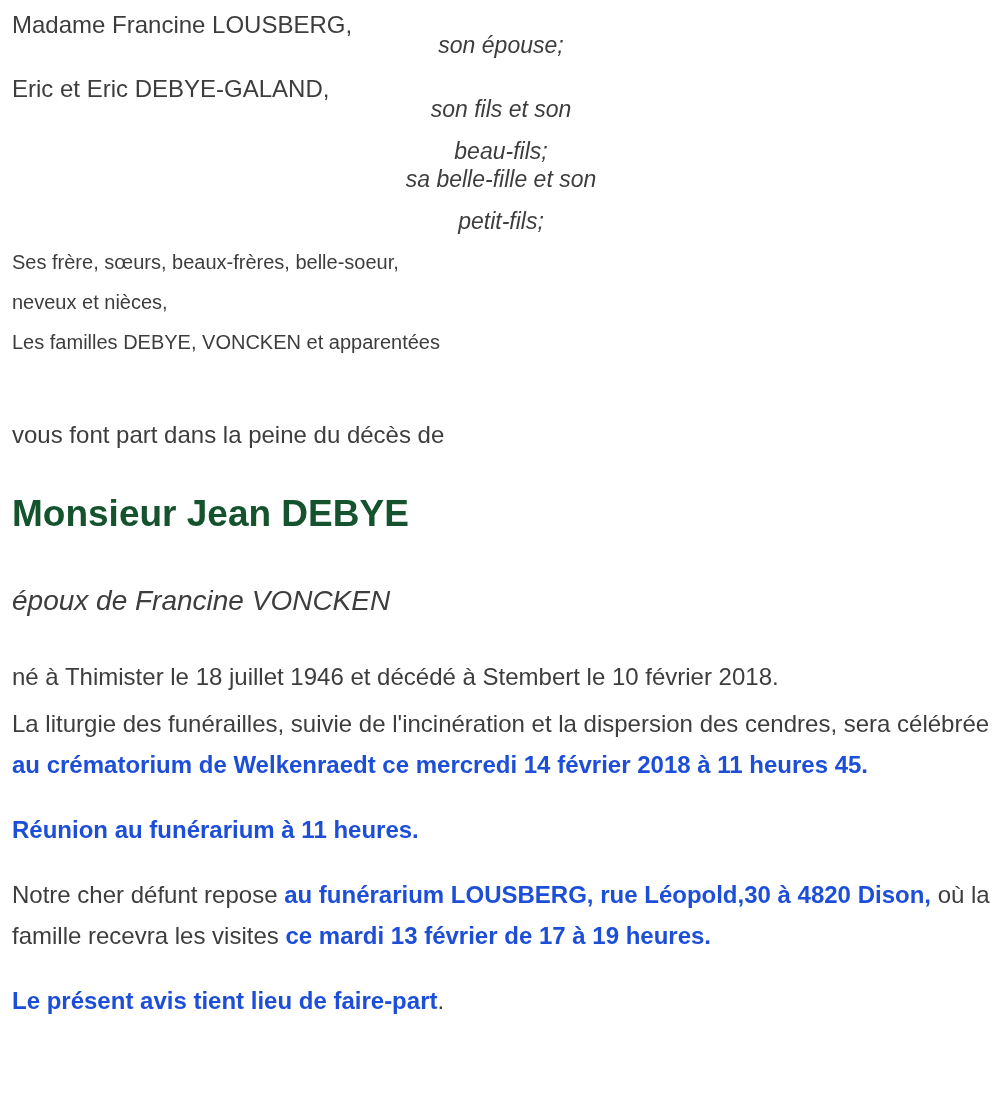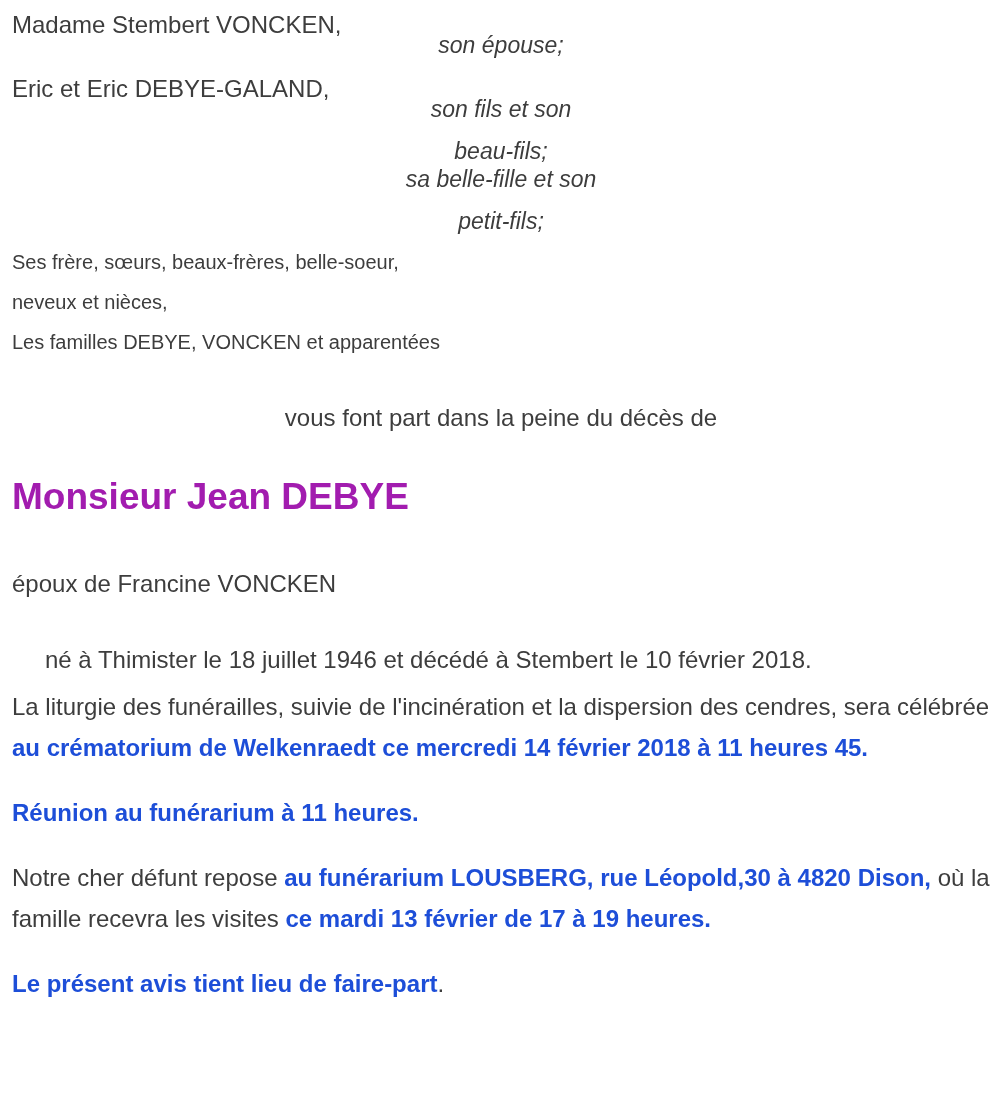--- a/index.html
+++ b/index.html
@@ -83,7 +83,7 @@
   <section>
 
     <div class="group group-1">
-      <div class="names">Madame Stembert VONCKEN,</div>
+      <div class="names">Madame Francine LOUSBERG,</div>
       <div class="relation">
         <div>son épouse;</div>
       </div>

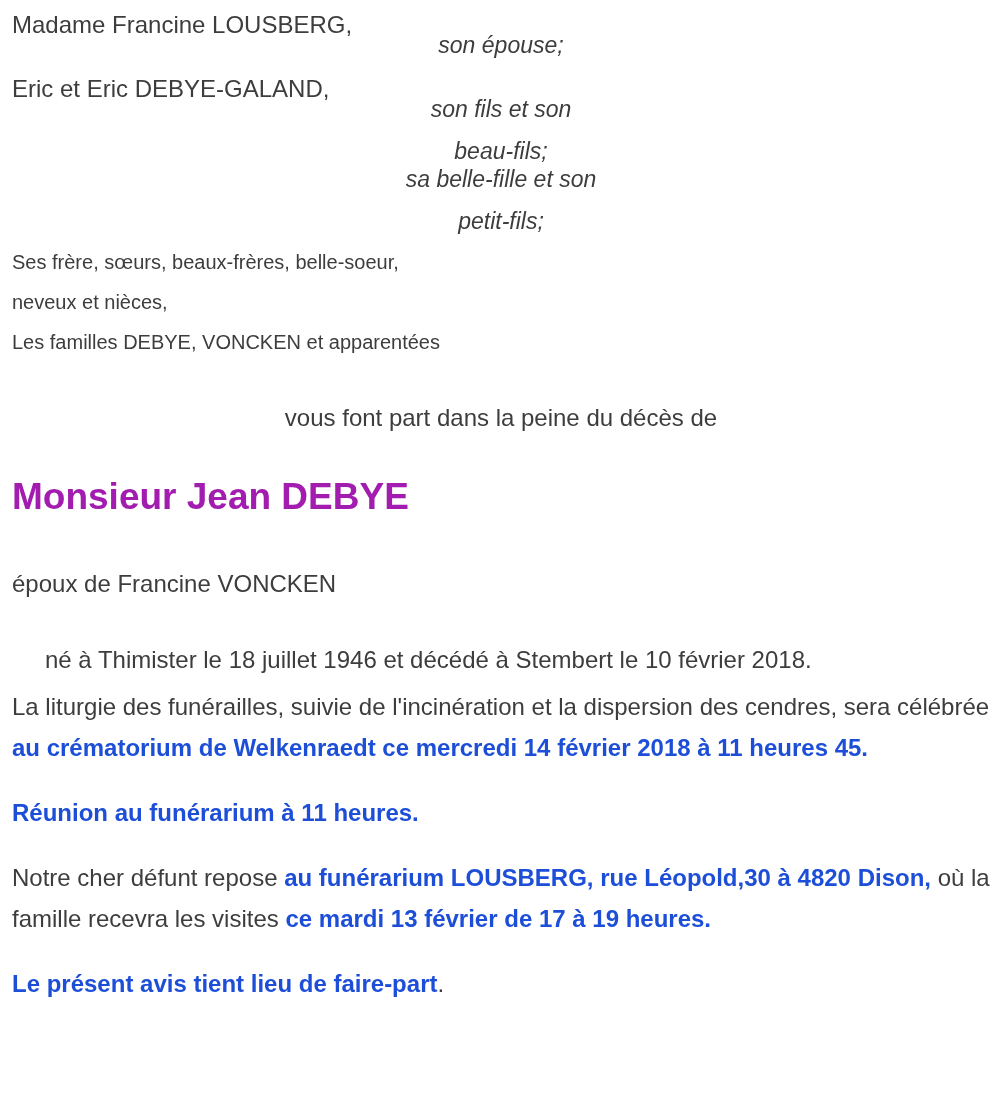--- a/index.html
+++ b/index.html
@@ -39,10 +39,9 @@
     line-height: 40px;
   }
   .announcement {
-    margin-top: 36px;
+    margin-top: 53px;
     font-size: 24px;
     line-height: 40px;
-    text-align: center;
   }
   .deceased-name {
     margin: 36px 0 0 0;

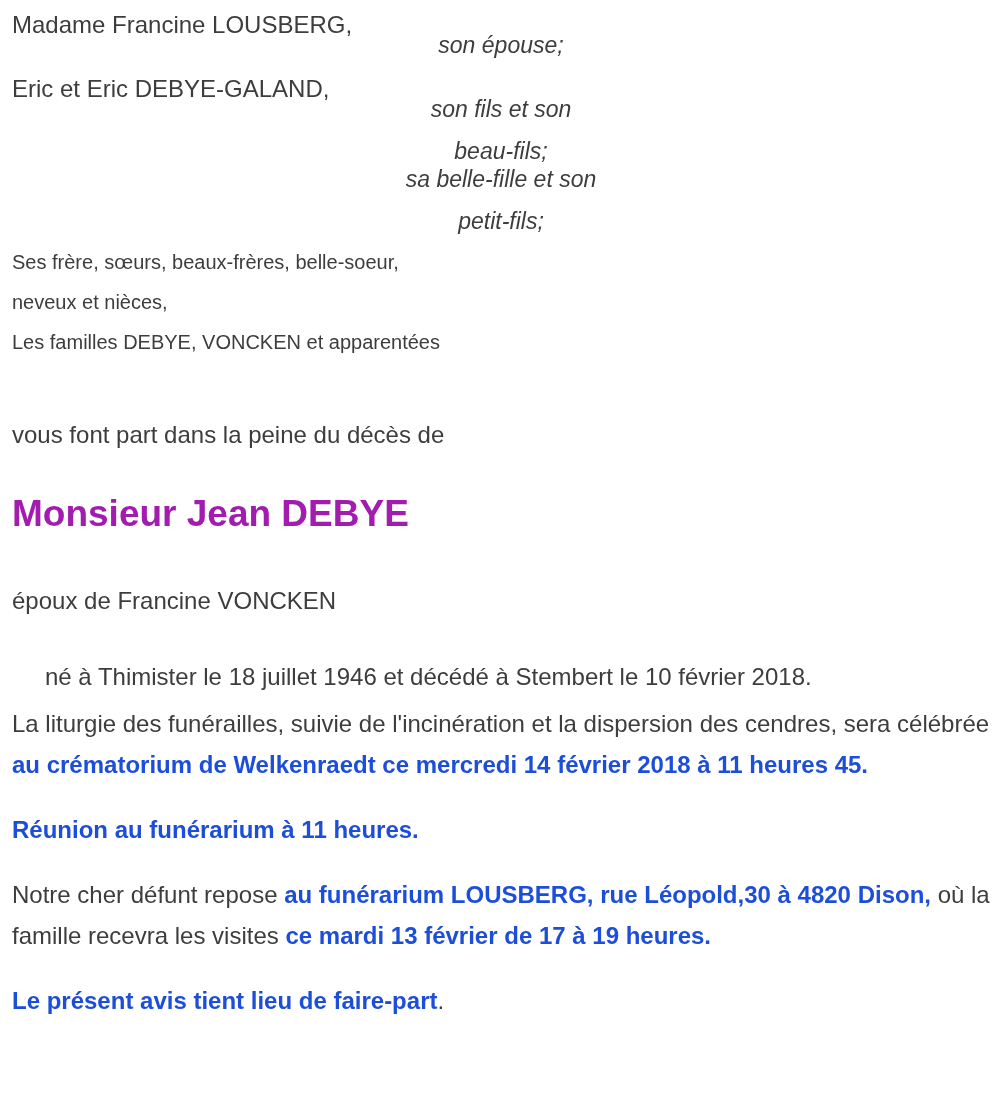--- a/index.html
+++ b/index.html
@@ -48,7 +48,7 @@
     font-size: 37px;
     line-height: 46px;
     font-weight: 700;
-    color: #a21caf;
+    color: #14532d;
   }
   .spouse-line {
     margin-top: 44px;

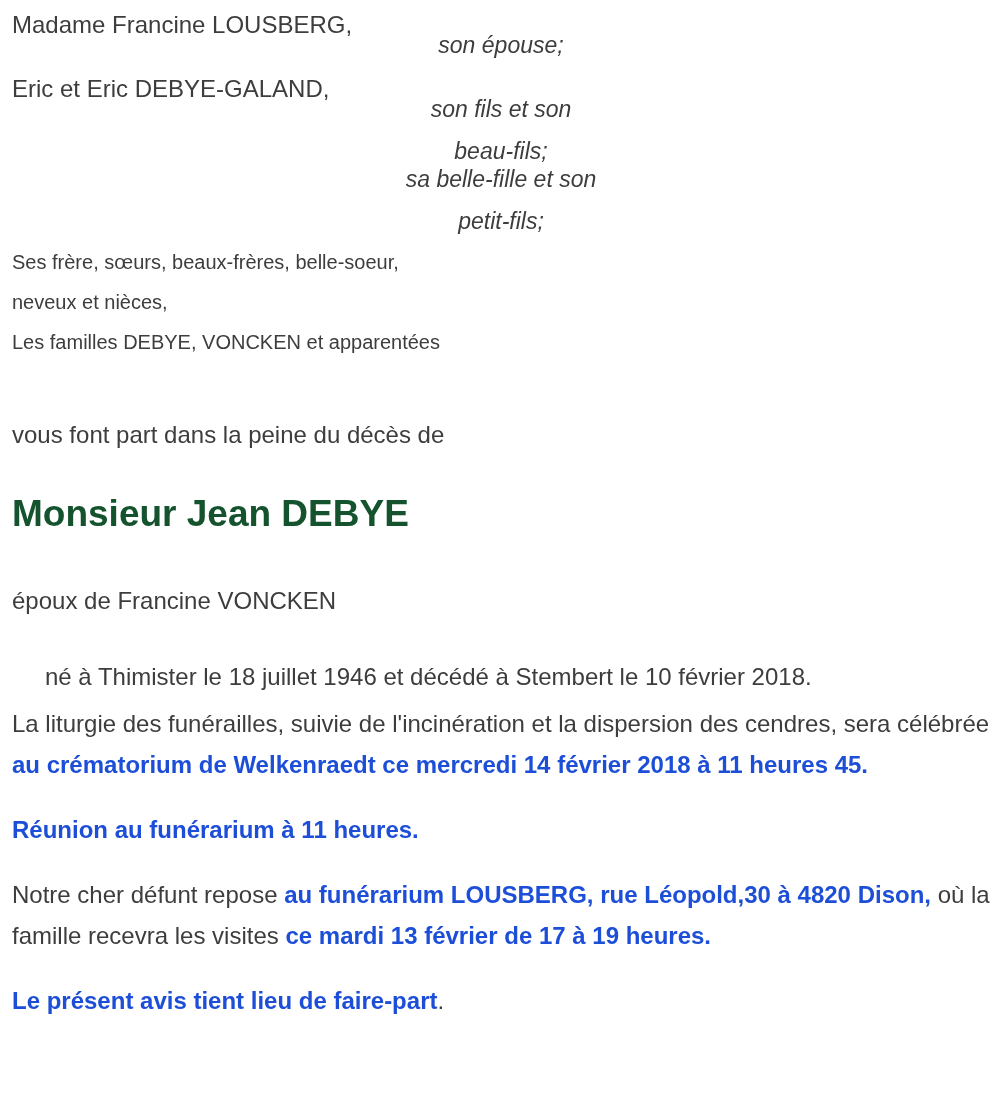--- a/index.html
+++ b/index.html
@@ -52,8 +52,9 @@
   }
   .spouse-line {
     margin-top: 44px;
-    font-size: 24px;
+    font-size: 28px;
     line-height: 40px;
+    font-style: italic;
   }
   .life-dates {
     margin-top: 36px;

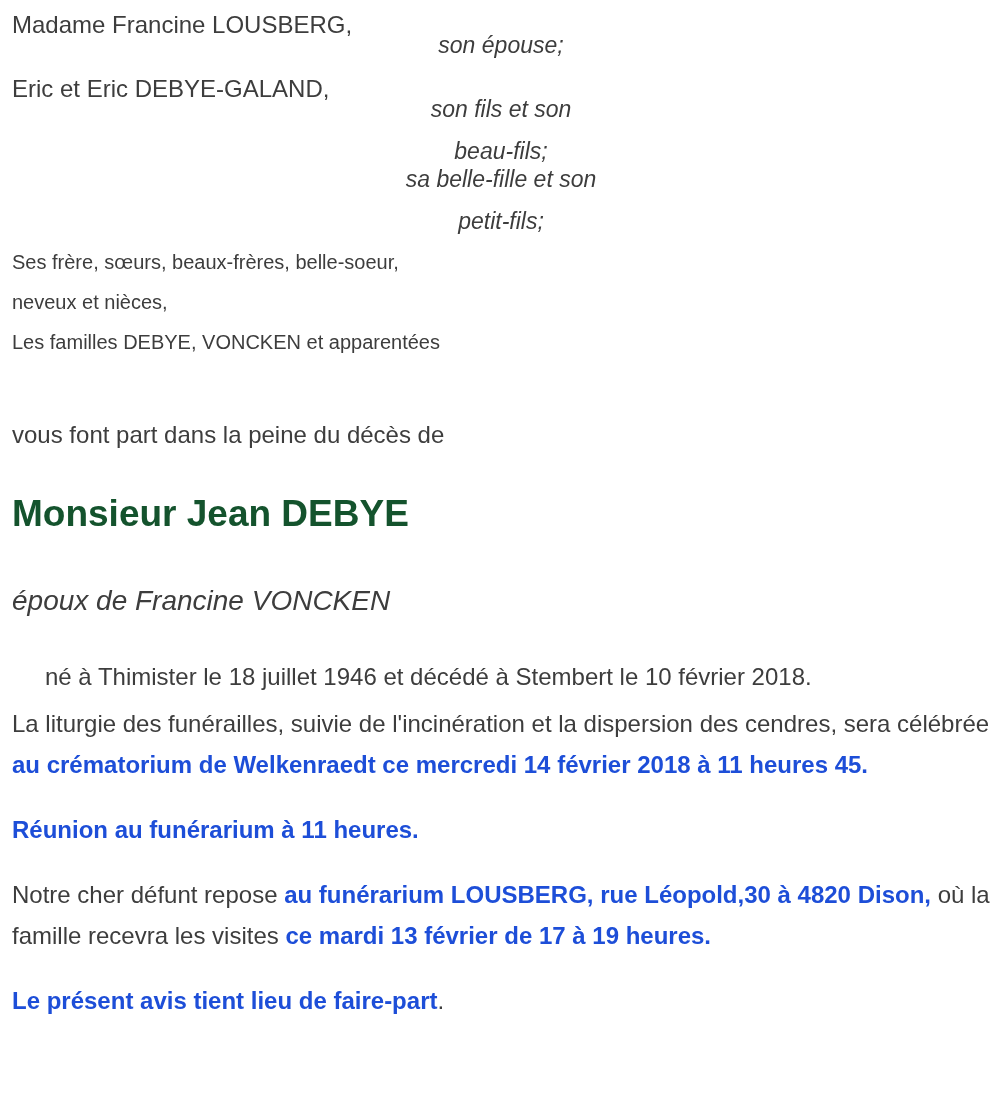--- a/index.html
+++ b/index.html
@@ -60,7 +60,6 @@
     margin-top: 36px;
     font-size: 24px;
     line-height: 40px;
-    margin-left: 33px;
   }
   .para {
     font-size: 24px;

